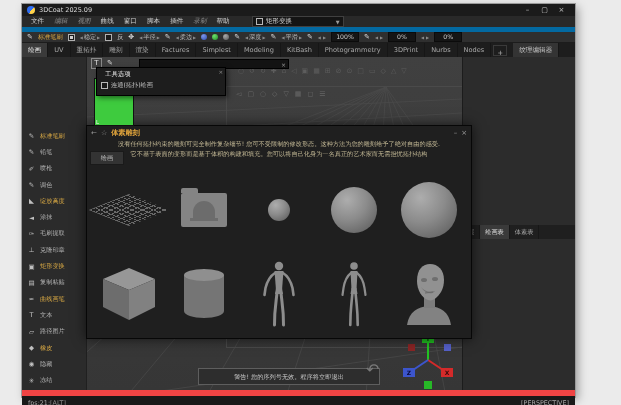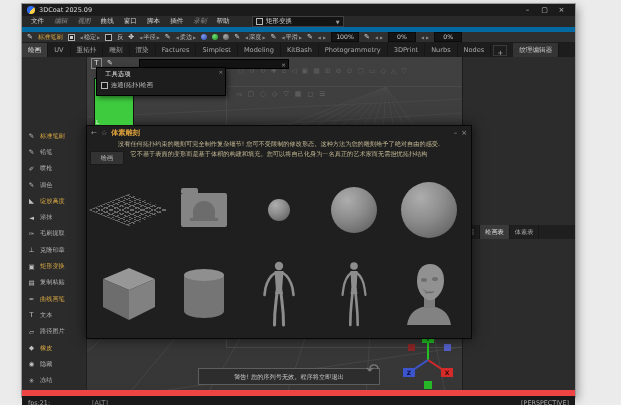--- a/index.html
+++ b/index.html
@@ -95,7 +95,7 @@
   .sph.s3{width:56px;height:56px;}
   
   .statusbar{height:13px;background:#191919;border-top:6px solid #ef4444;display:flex;align-items:center;font-size:6.4px;color:#a8a8a8;padding:0 6px;}
-  .statusbar .alt{margin-left:42px;color:#8d8d8d;}
+  .statusbar .alt{color:#8d8d8d;}
   .statusbar .proj{margin-left:auto;}
 </style>
 </head>

